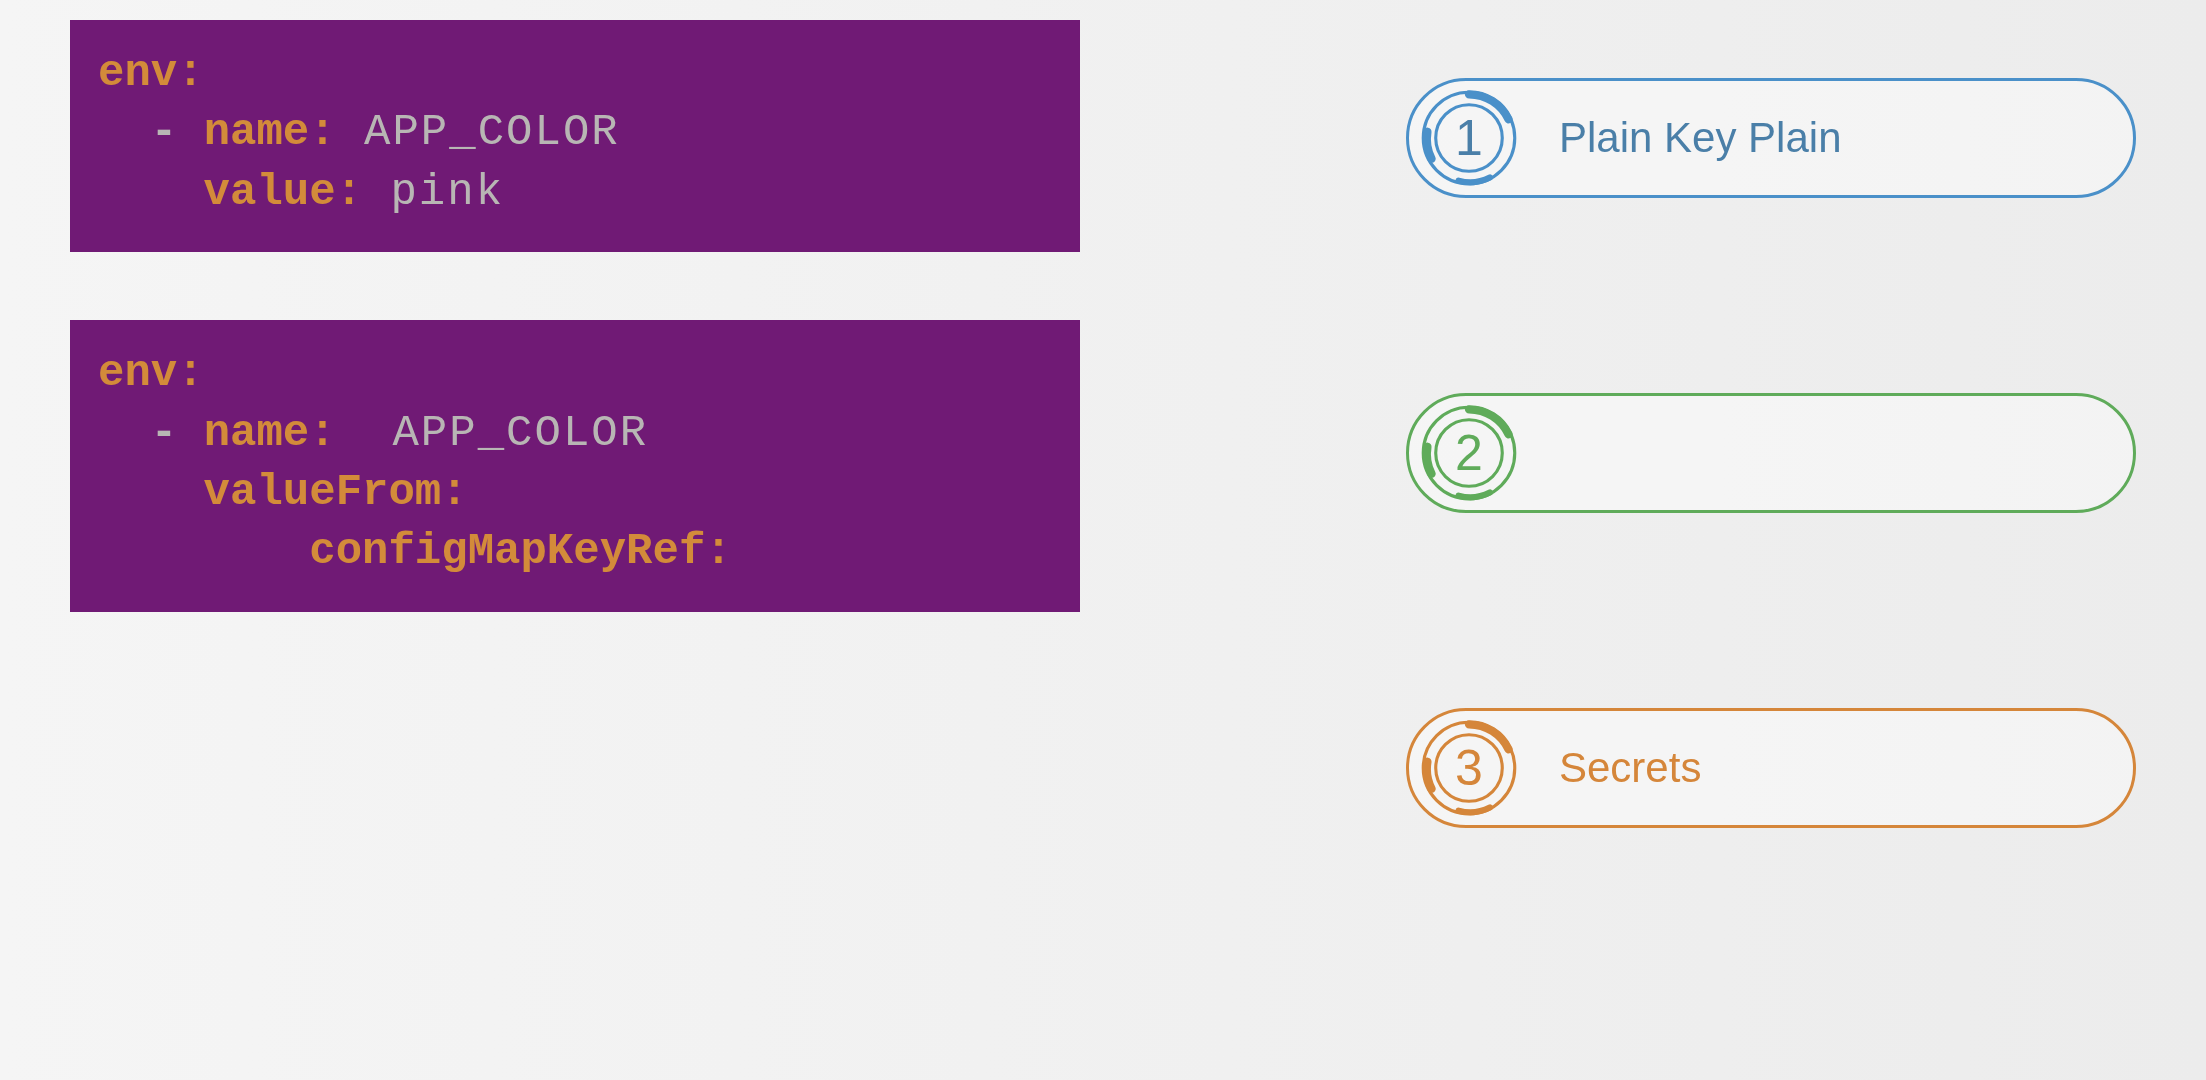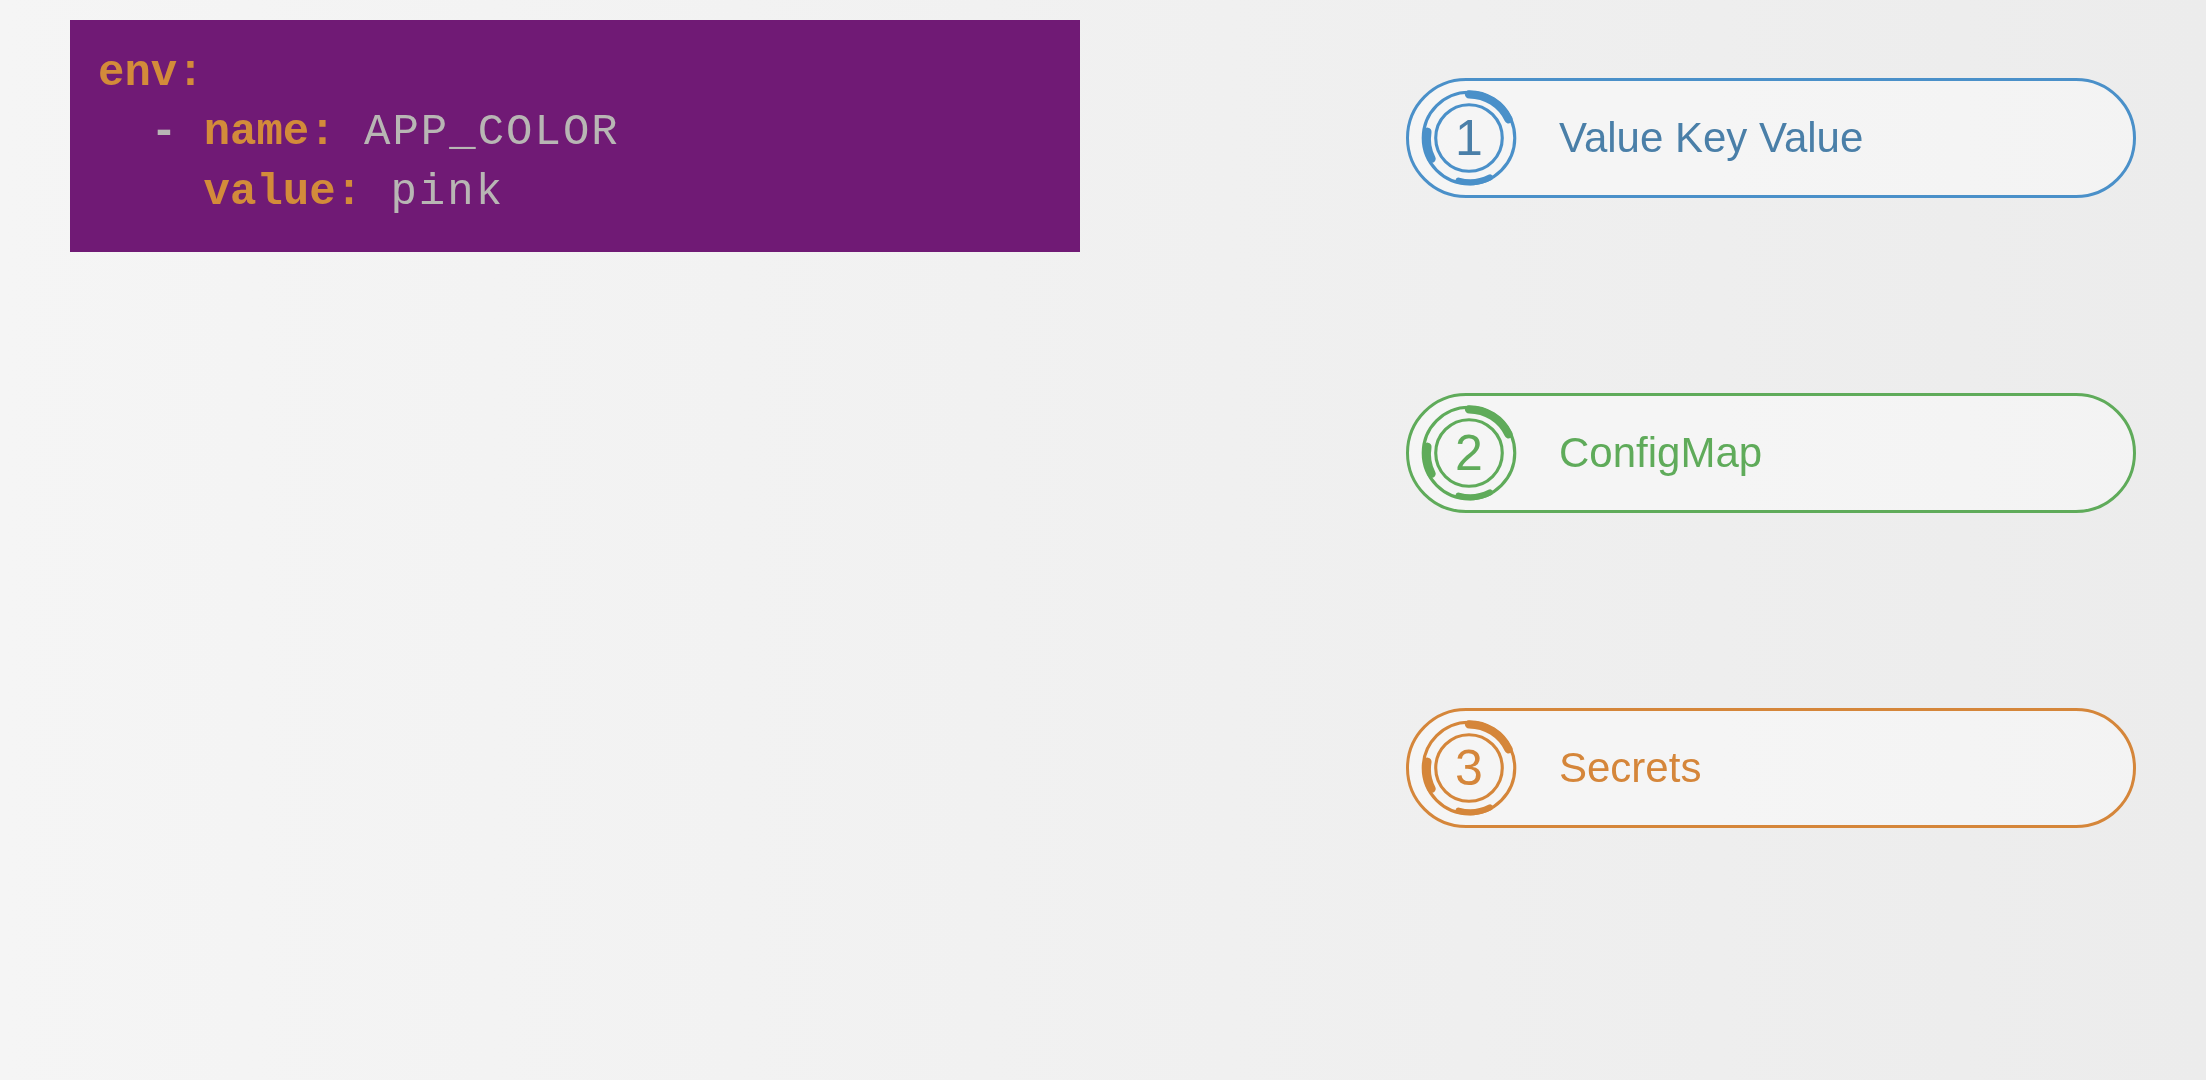--- a/index.html
+++ b/index.html
@@ -108,7 +108,7 @@
       </svg>
       <div class="badge-num">1</div>
     </div>
-    <span>Value Key Value</span>
+    <span>Plain Key Plain</span>
   </div>
 
   <div class="pill green">

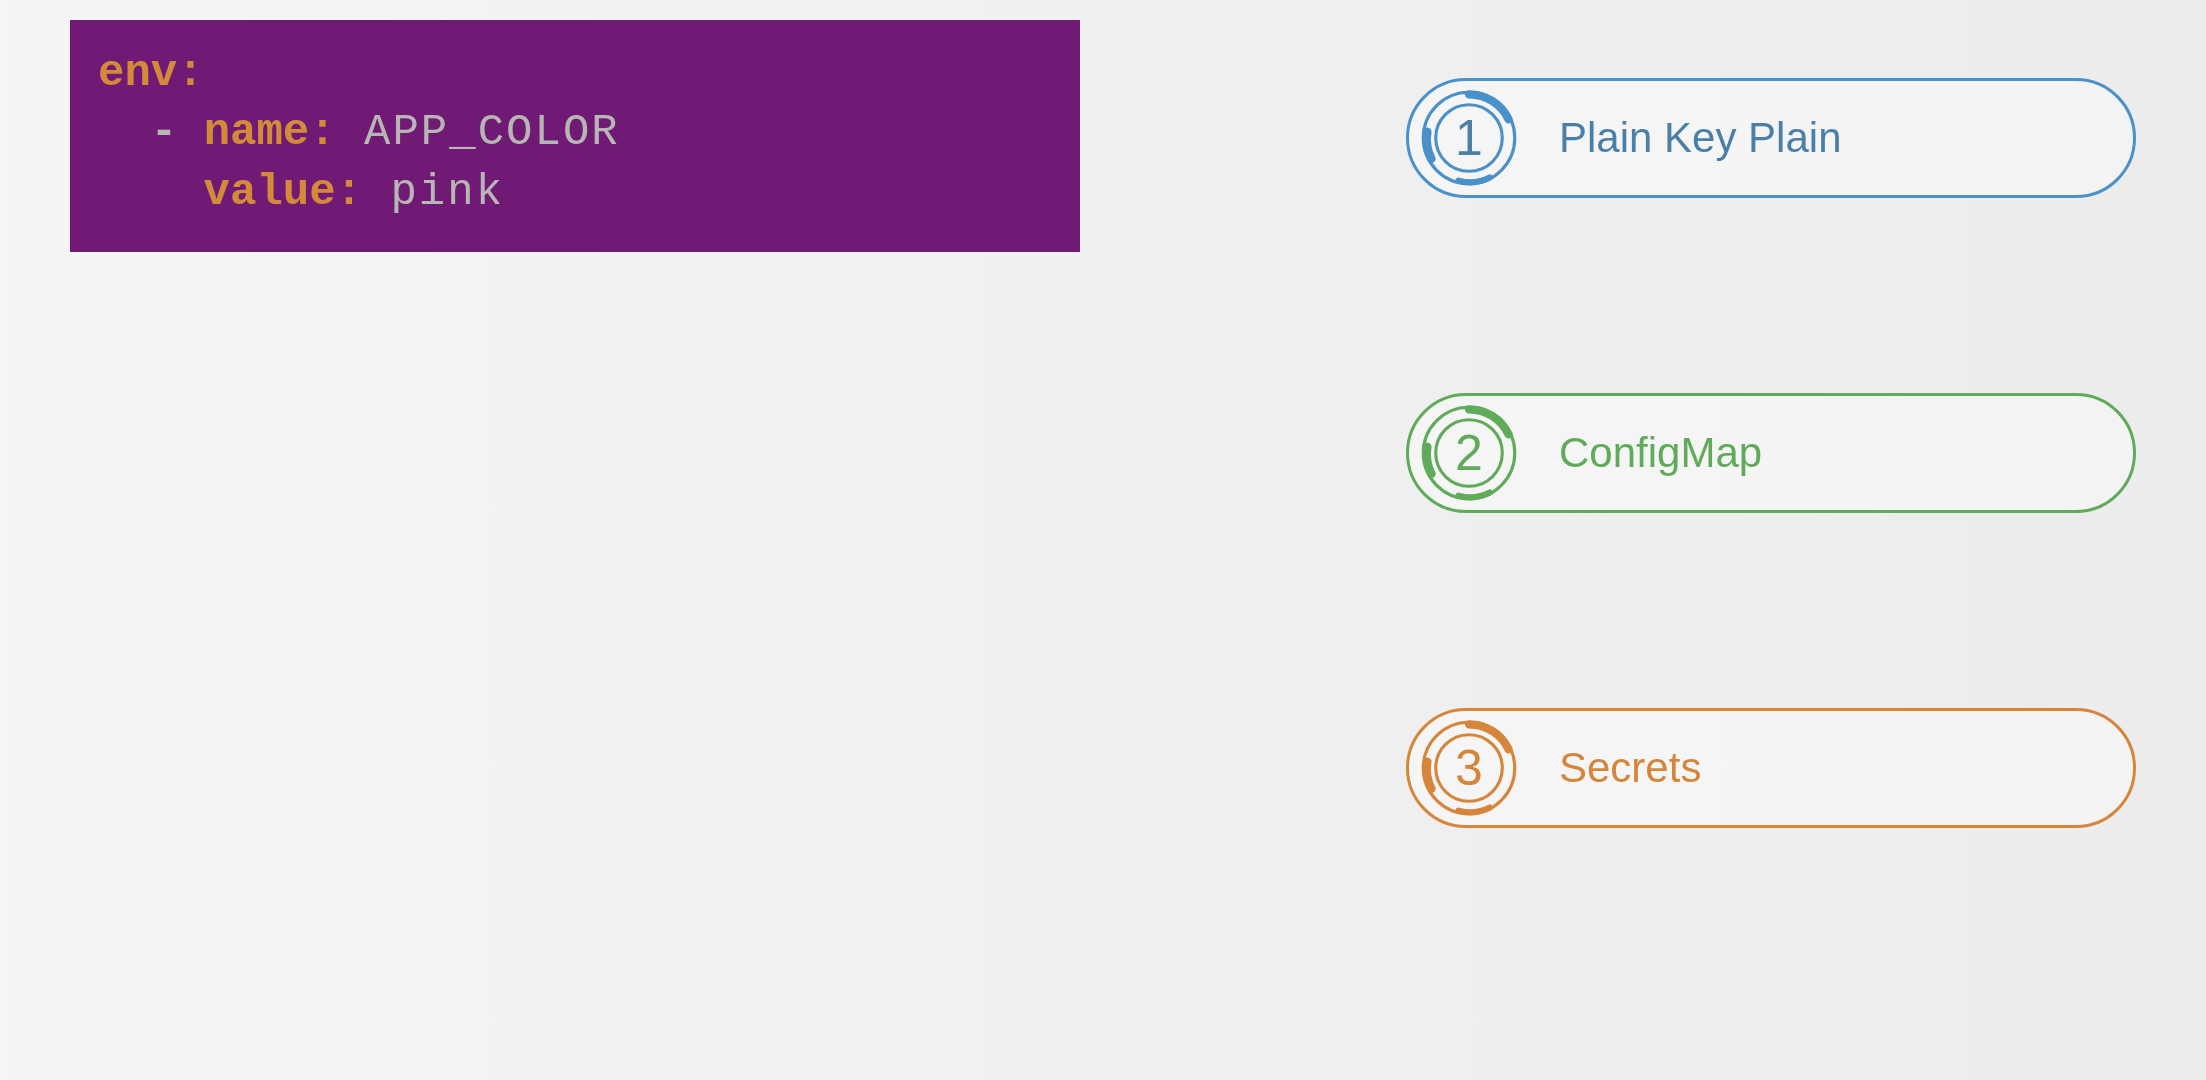--- a/index.html
+++ b/index.html
@@ -91,6 +91,10 @@
 <span class="dash">  - </span><span class="kw">name:</span><span class="val"> APP_COLOR</span>
 <span class="kw">    value:</span><span class="val"> pink</span></div>
 
+  <div class="code-block"><span class="kw">env:</span>
+<span class="dash">  - </span><span class="kw">name:</span><span class="val">  APP_COLOR</span>
+<span class="kw">    valueFrom:</span>
+<span class="kw">        configMapKeyRef:</span></div>
 
 
 </div>

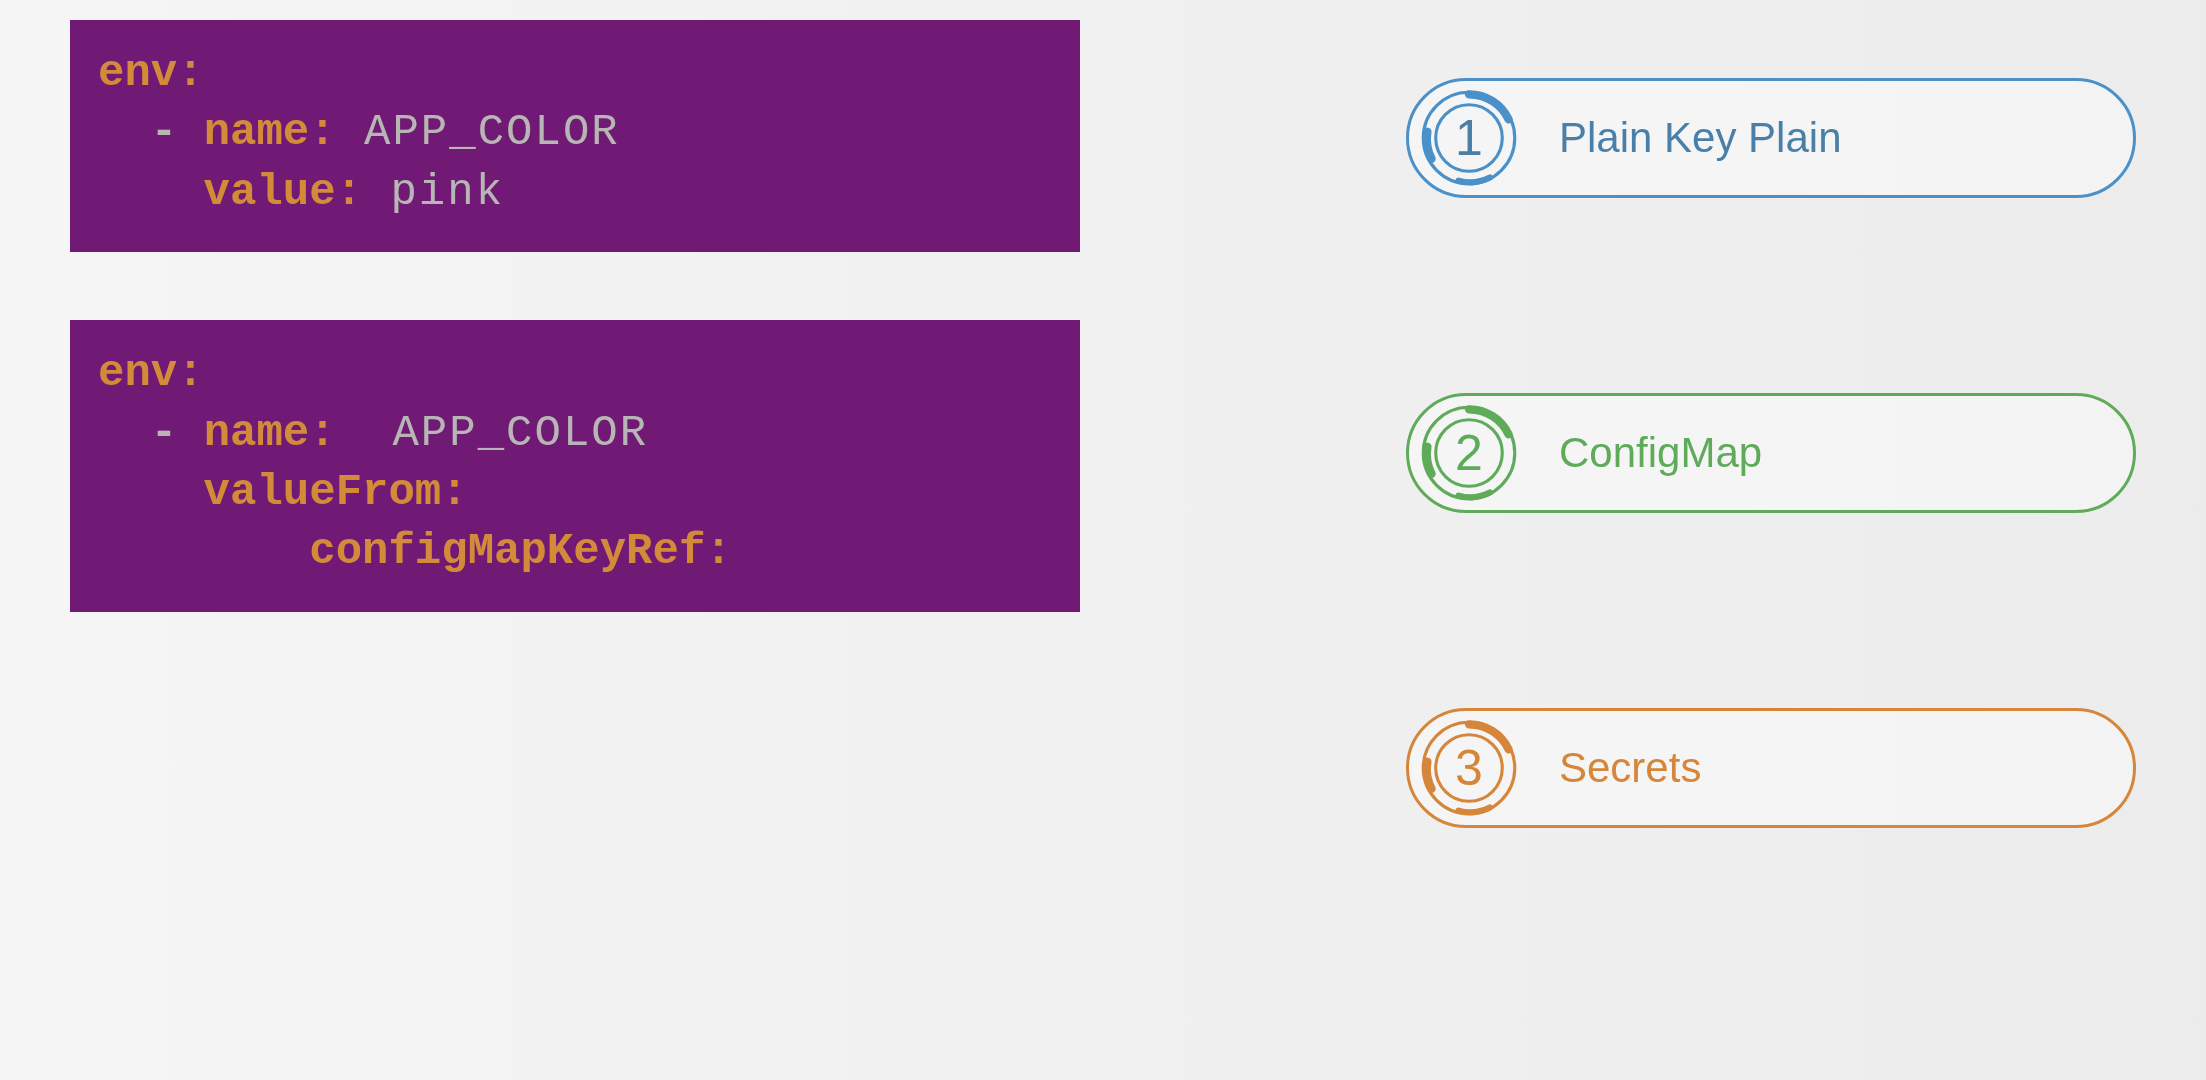--- a/index.html
+++ b/index.html
@@ -126,7 +126,6 @@
       </svg>
       <div class="badge-num">2</div>
     </div>
-    <span>ConfigMap</span>
   </div>
 
   <div class="pill orange">

